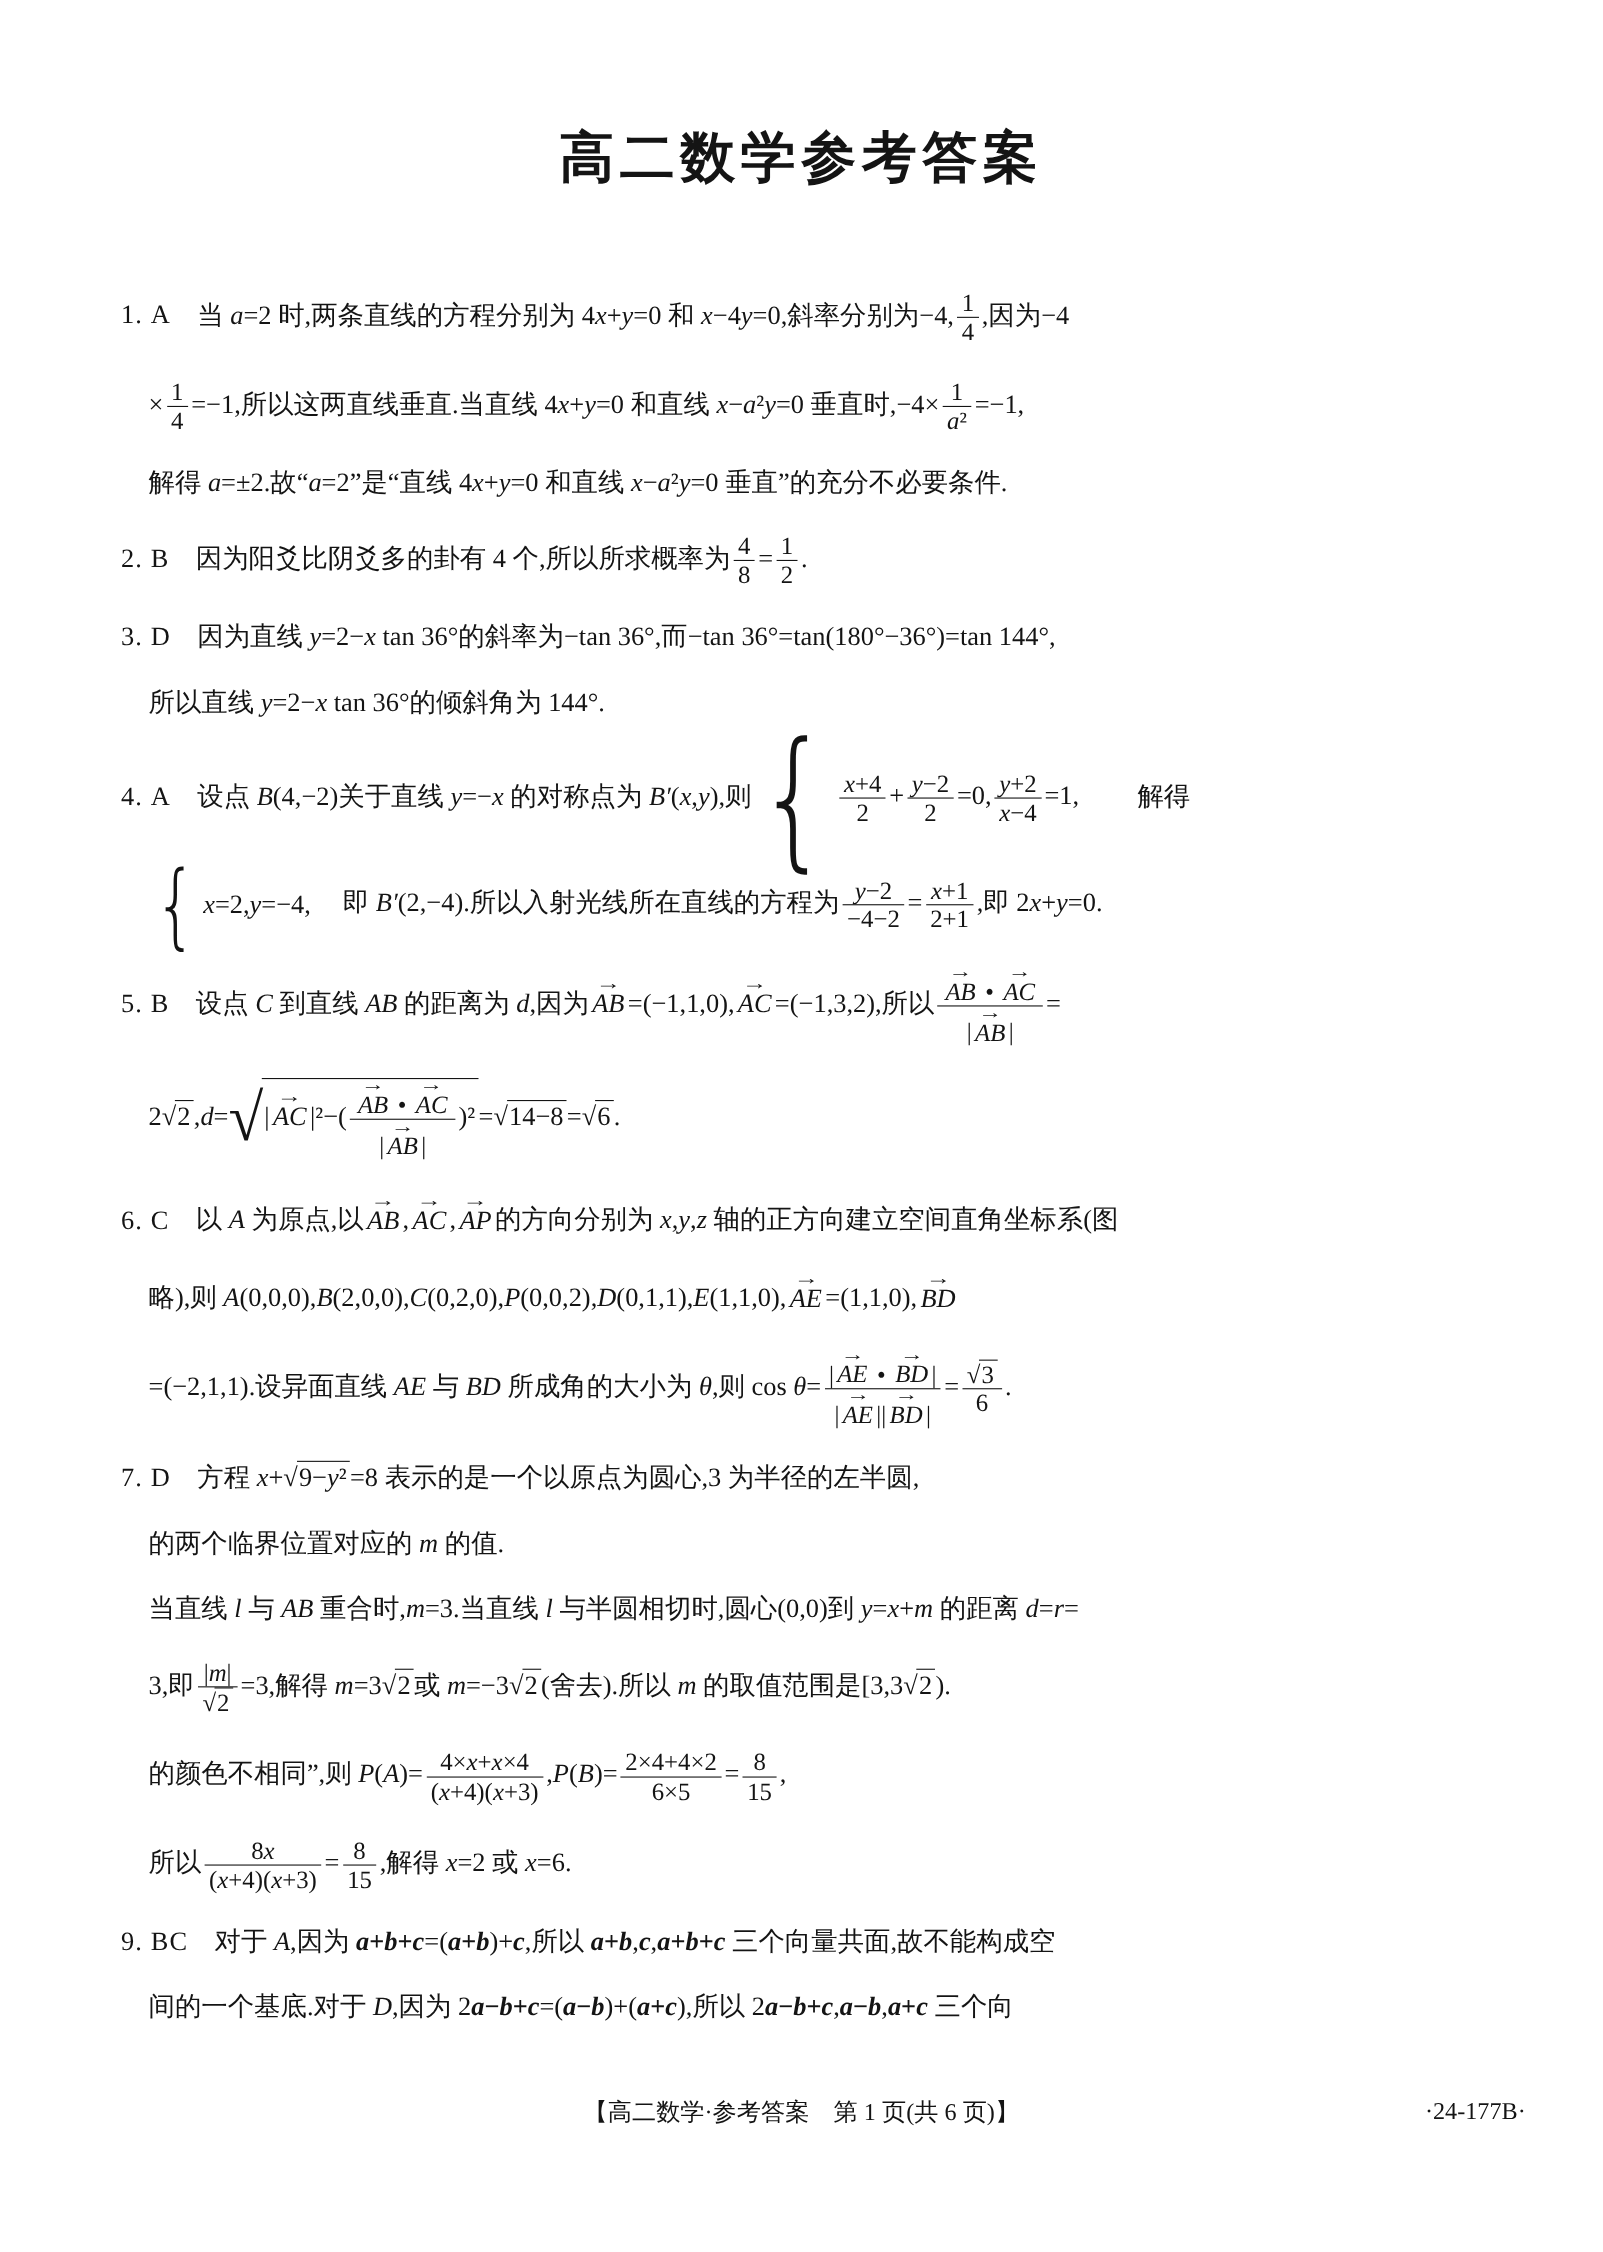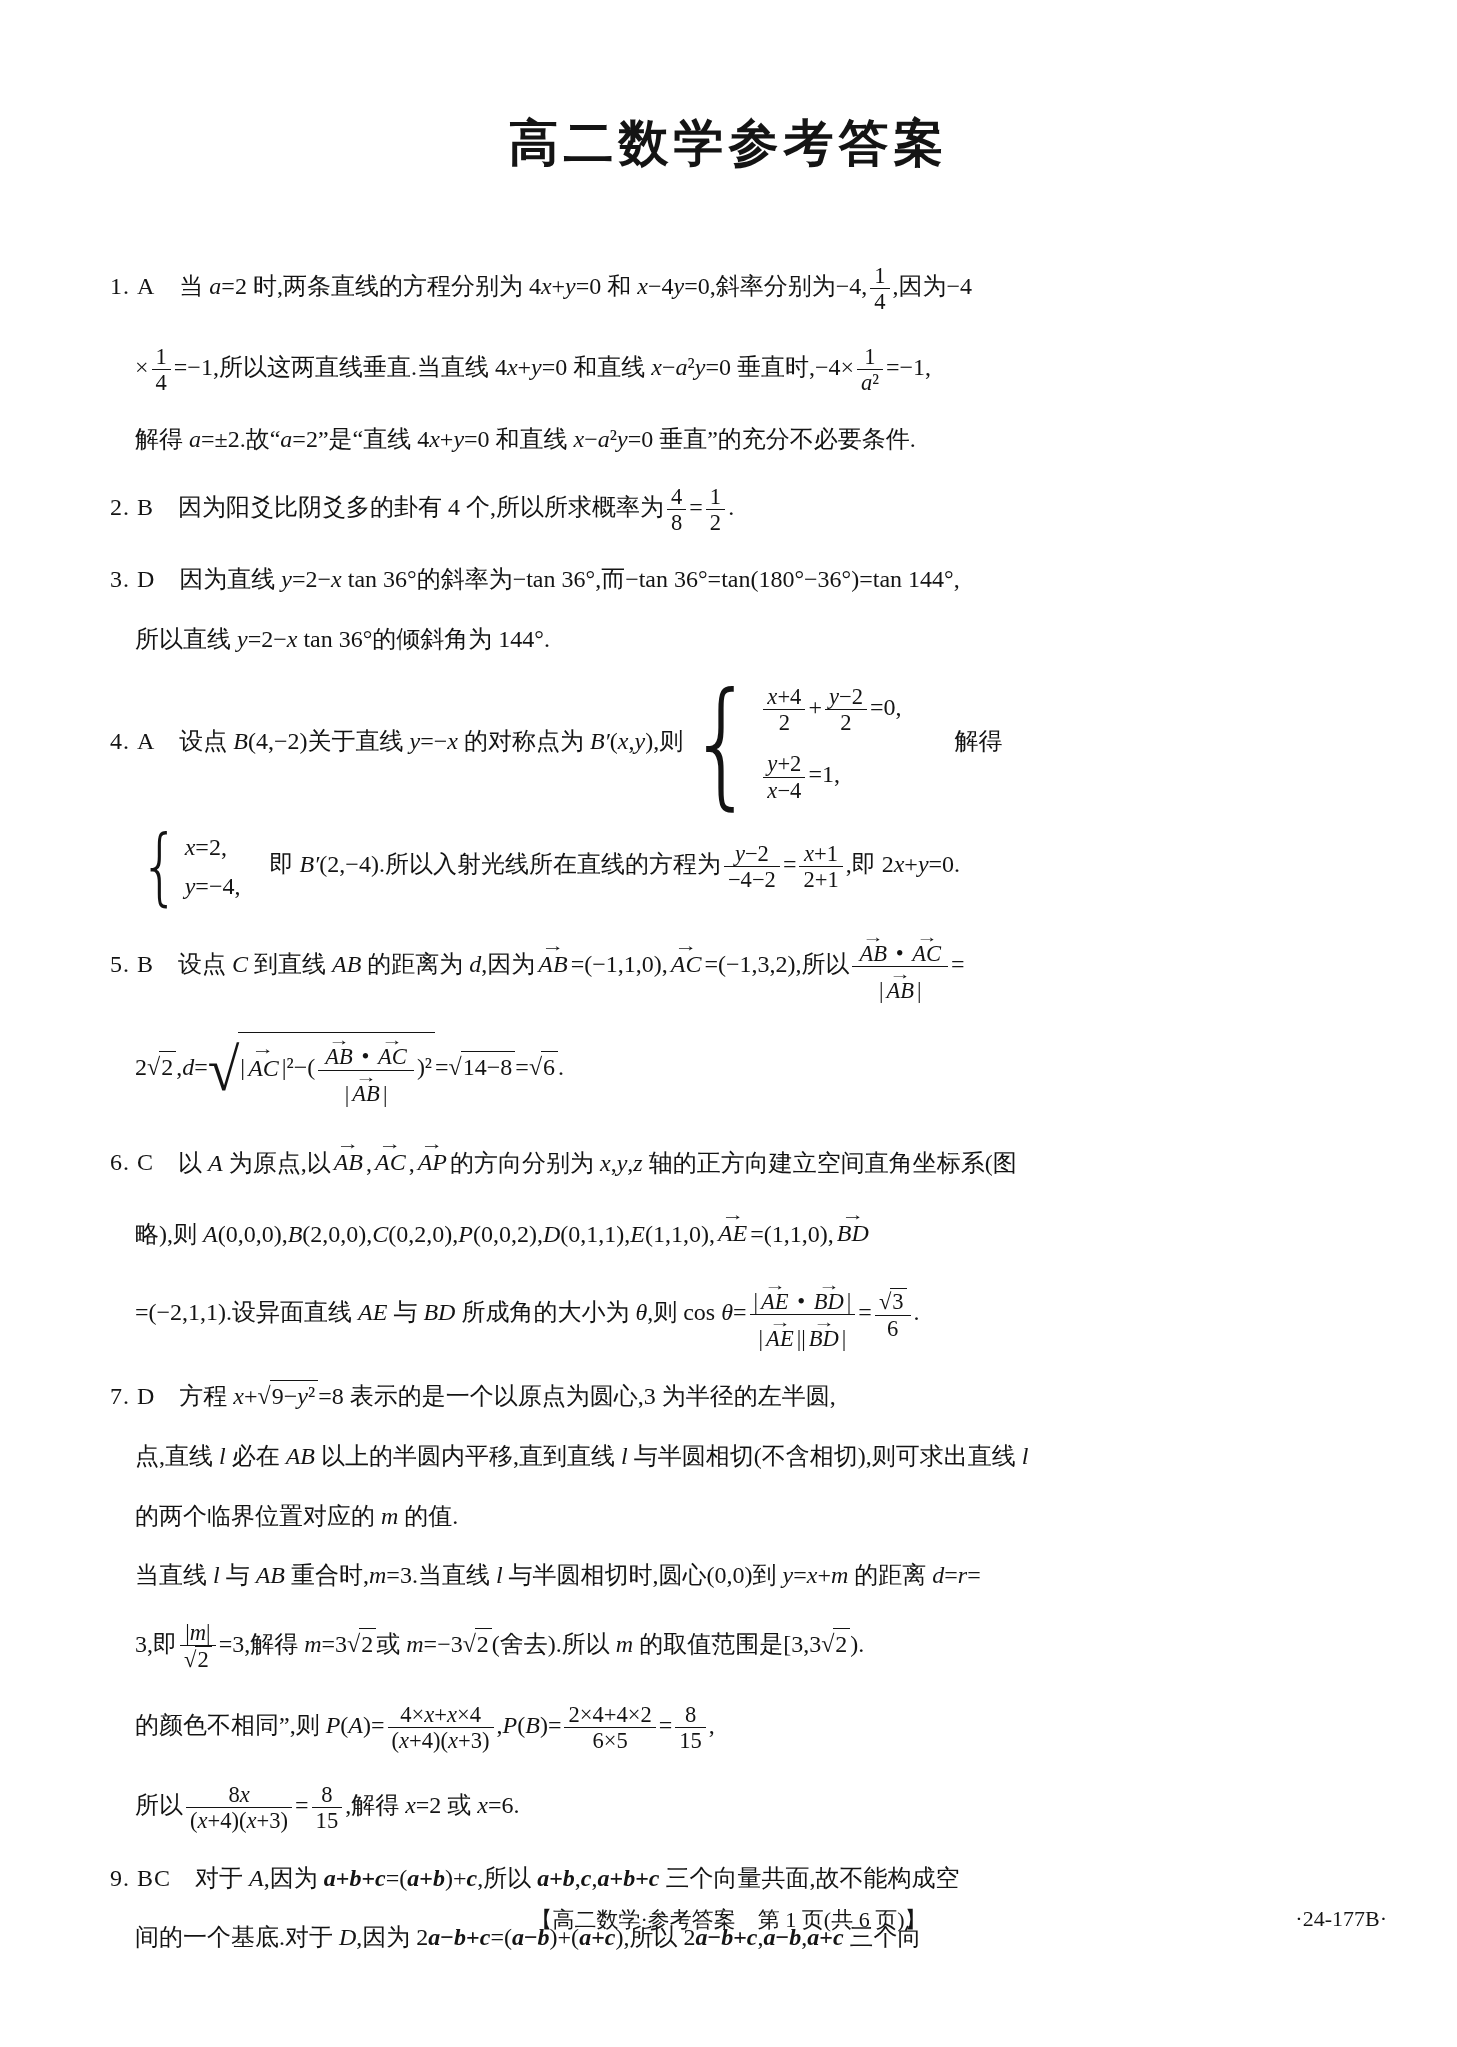--- a/index.html
+++ b/index.html
@@ -49,7 +49,7 @@
     font-size:2.6em; line-height:0.8; transform:scaleY(1.35); margin-right:5px;
   }
   .cases.big .brace { font-size:4.4em; transform:scaleY(1.3); }
-  .cases .rows { display:inline-flex; flex-direction:column; align-items:flex-start; row-gap:8px; }
+  .cases .rows { display:inline-flex; flex-direction:row; align-items:flex-start; row-gap:8px; }
   .cases.big .rows { row-gap:16px; }
   .cases .crow { white-space:nowrap; }
   

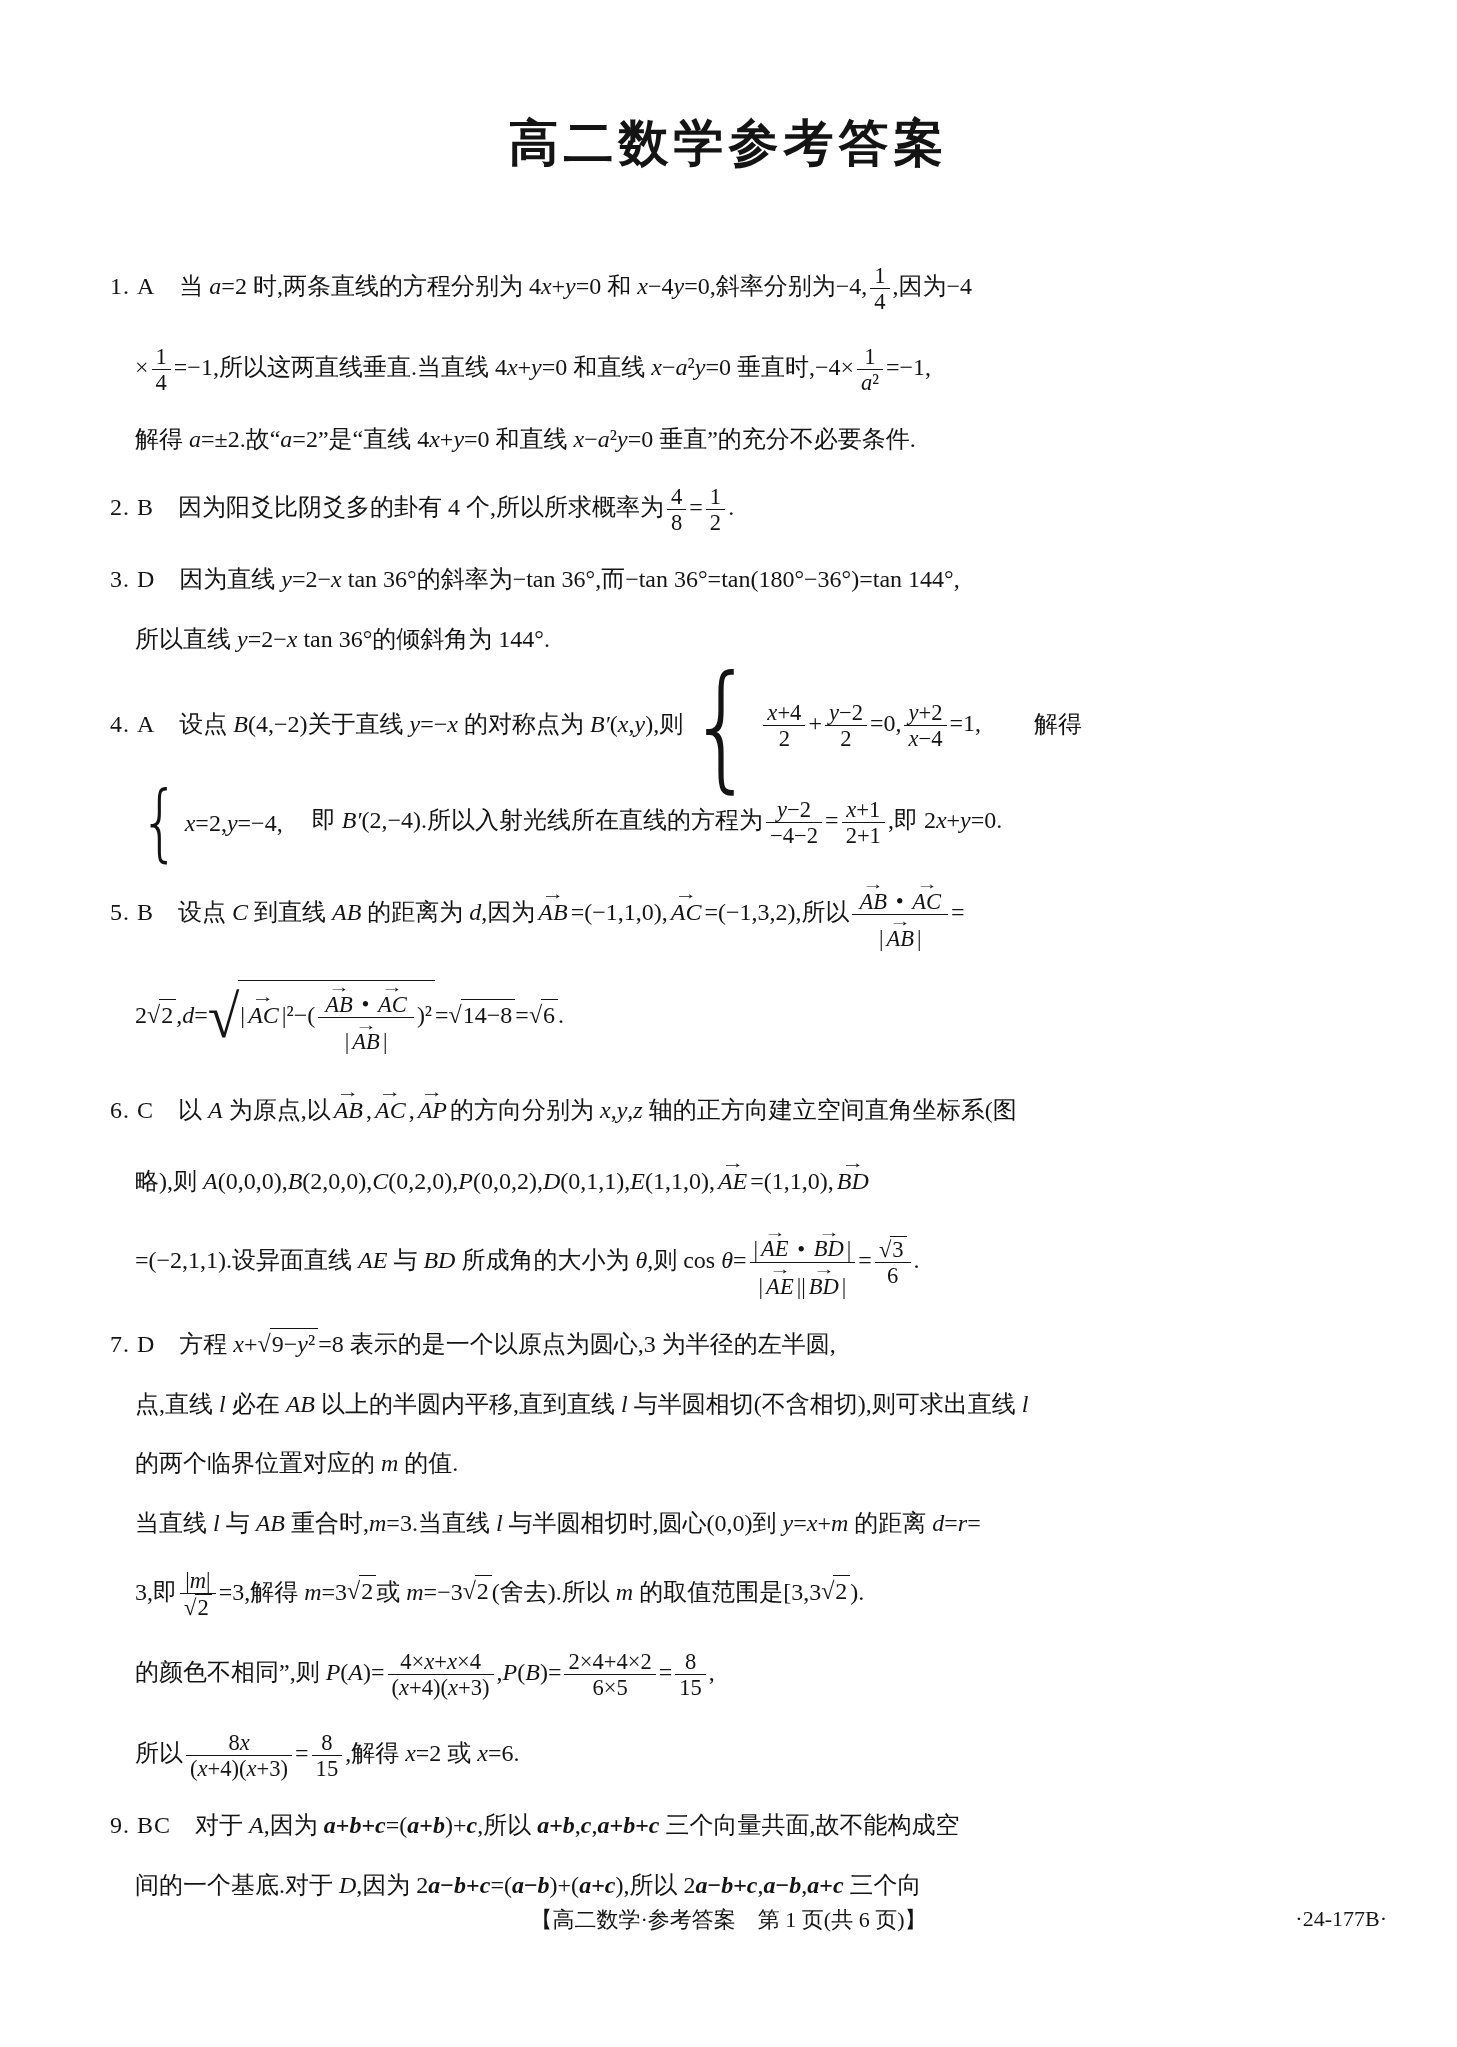--- a/index.html
+++ b/index.html
@@ -147,7 +147,6 @@
       </div>
       <div class="answer-item">
         <div class="line"><span class="qnum">7. D</span><span>方程 </span><span class="it">x</span><span>+</span><span class="sqrt"><span class="rad">√</span><span class="sbody"><span>9−</span><span class="it">y</span><span>²</span></span></span><span>=8 表示的是一个以原点为圆心,3 为半径的左半圆,</span></div>
-        <div class="line cont"><span>点,直线 </span><span class="it">l</span><span> 必在 </span><span class="it">AB</span><span> 以上的半圆内平移,直到直线 </span><span class="it">l</span><span> 与半圆相切(不含相切),则可求出直线 </span><span class="it">l</span></div>
         <div class="line cont"><span>的两个临界位置对应的 </span><span class="it">m</span><span> 的值.</span></div>
         <div class="line cont"><span>当直线 </span><span class="it">l</span><span> 与 </span><span class="it">AB</span><span> 重合时,</span><span class="it">m</span><span>=3.当直线 </span><span class="it">l</span><span> 与半圆相切时,圆心(0,0)到 </span><span class="it">y</span><span>=</span><span class="it">x</span><span>+</span><span class="it">m</span><span> 的距离 </span><span class="it">d</span><span>=</span><span class="it">r</span><span>=</span></div>
         <div class="line cont"><span>3,即</span><span class="frac">

